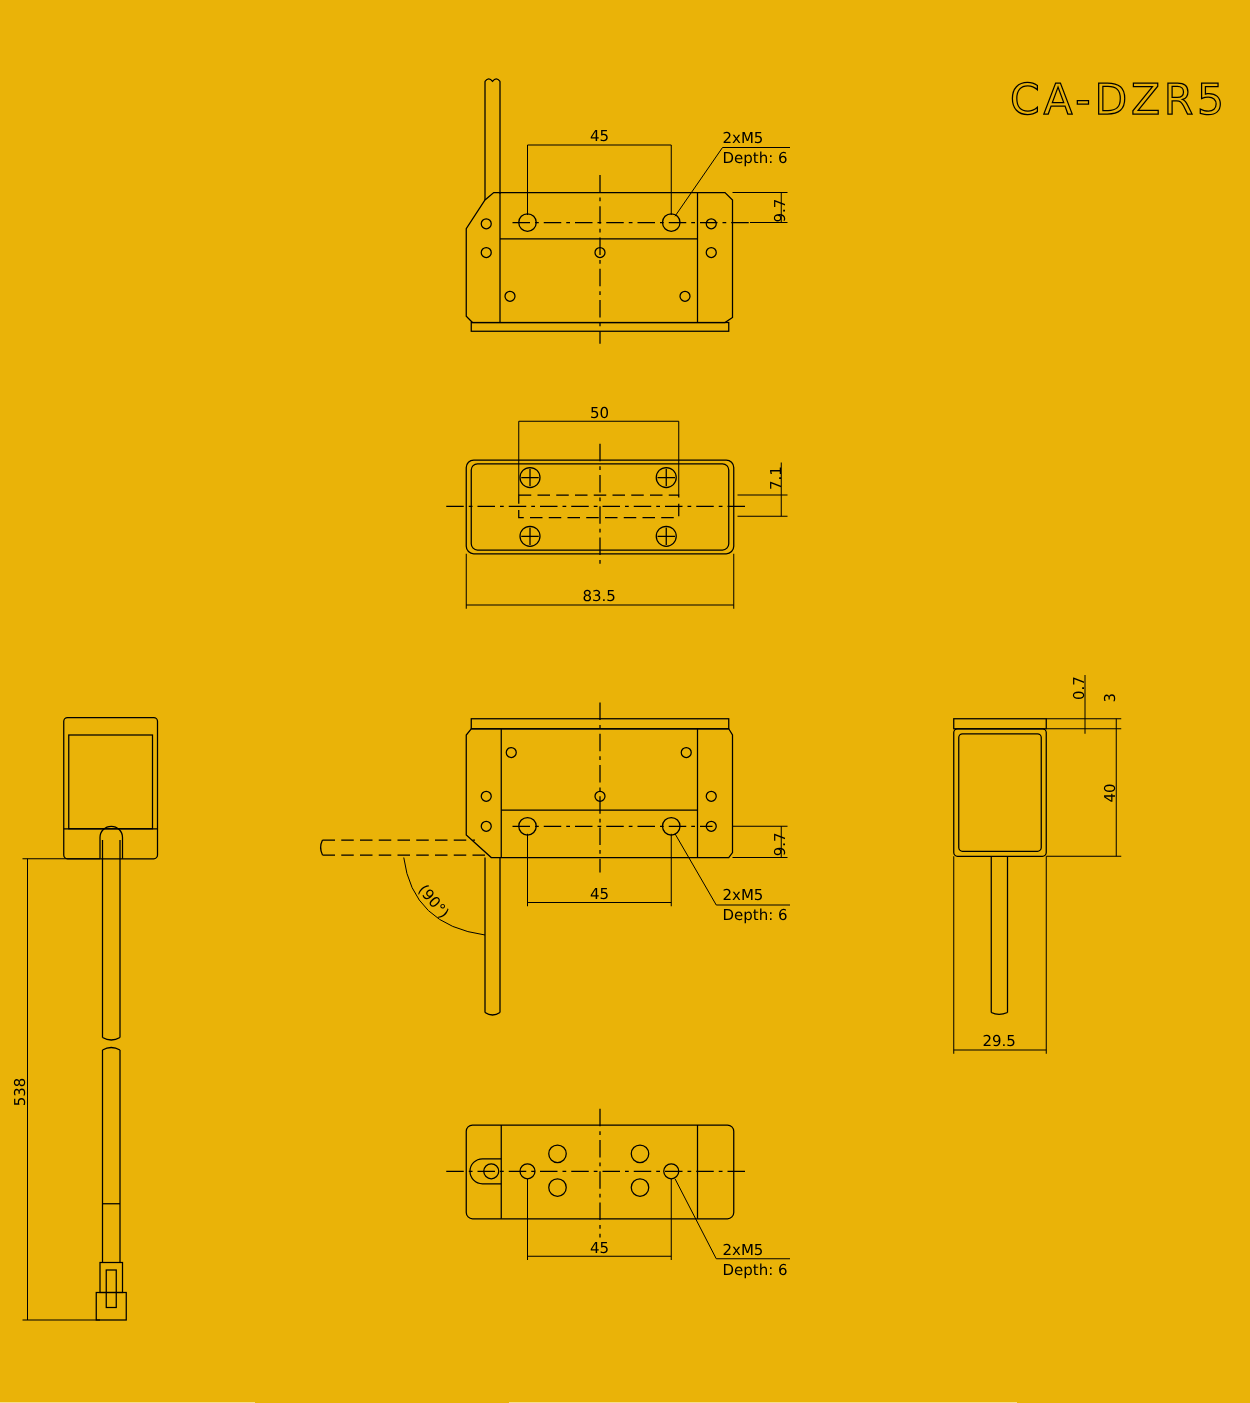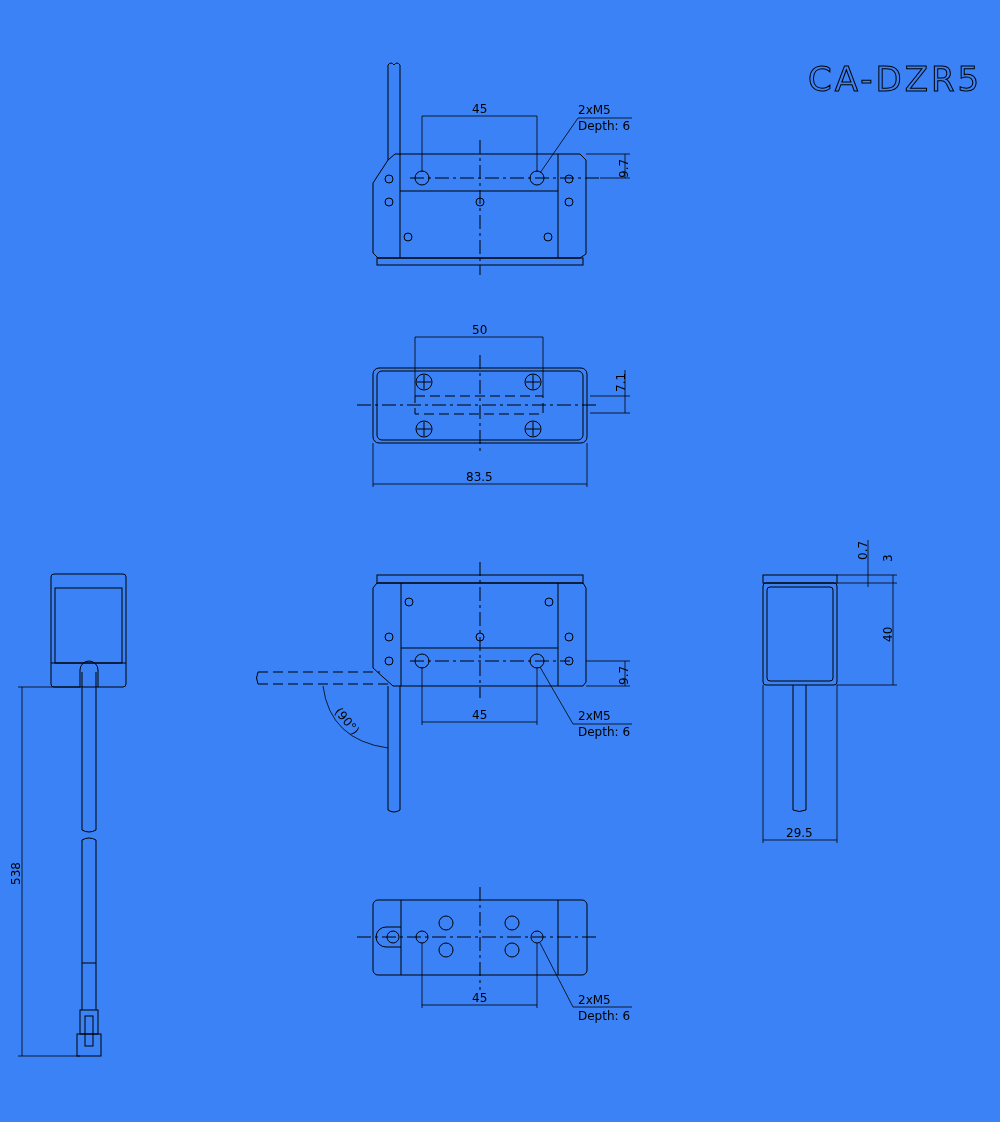--- a/index.html
+++ b/index.html
@@ -3,7 +3,7 @@
 <meta charset="utf-8">
 <style>
   html,body{margin:0;padding:0;background:#fff;}
-  #canvas{position:relative;width:1000px;height:1122px;background:#3b82f6;overflow:hidden;}
+  #canvas{position:relative;width:1000px;height:1122px;background:#eab308;overflow:hidden;}
   svg{position:absolute;left:0;top:0;}
   .ln{stroke:#000;stroke-width:1;fill:none;}
   .ctr{stroke:#000;stroke-width:1;fill:none;stroke-dasharray:14 4 3 4;}

